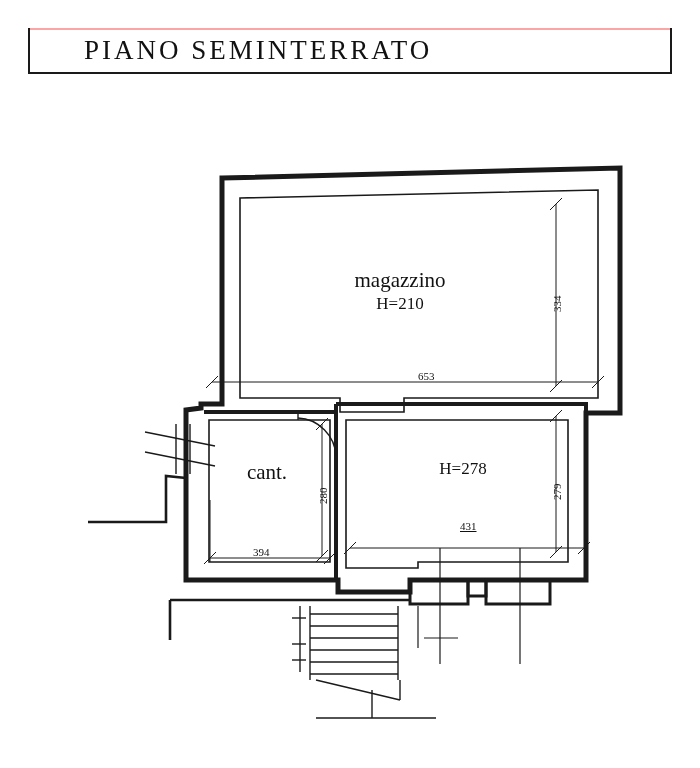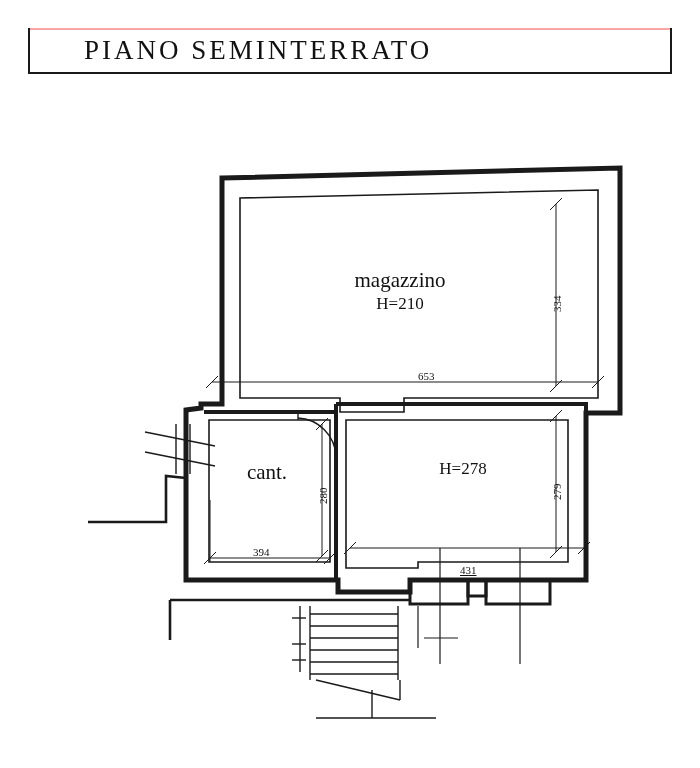--- a/index.html
+++ b/index.html
@@ -224,7 +224,7 @@
 
   <div class="dim-text vert" style="left:317px; top:504px;">280</div>
 
-  <div class="dim-text" style="left:460px; top:564px;text-decoration:underline;">431</div>
+  <div class="dim-text" style="left:460px; top:520px;text-decoration:underline;">431</div>
 
   <div class="dim-text vert" style="left:551px; top:500px;">279</div>
 

